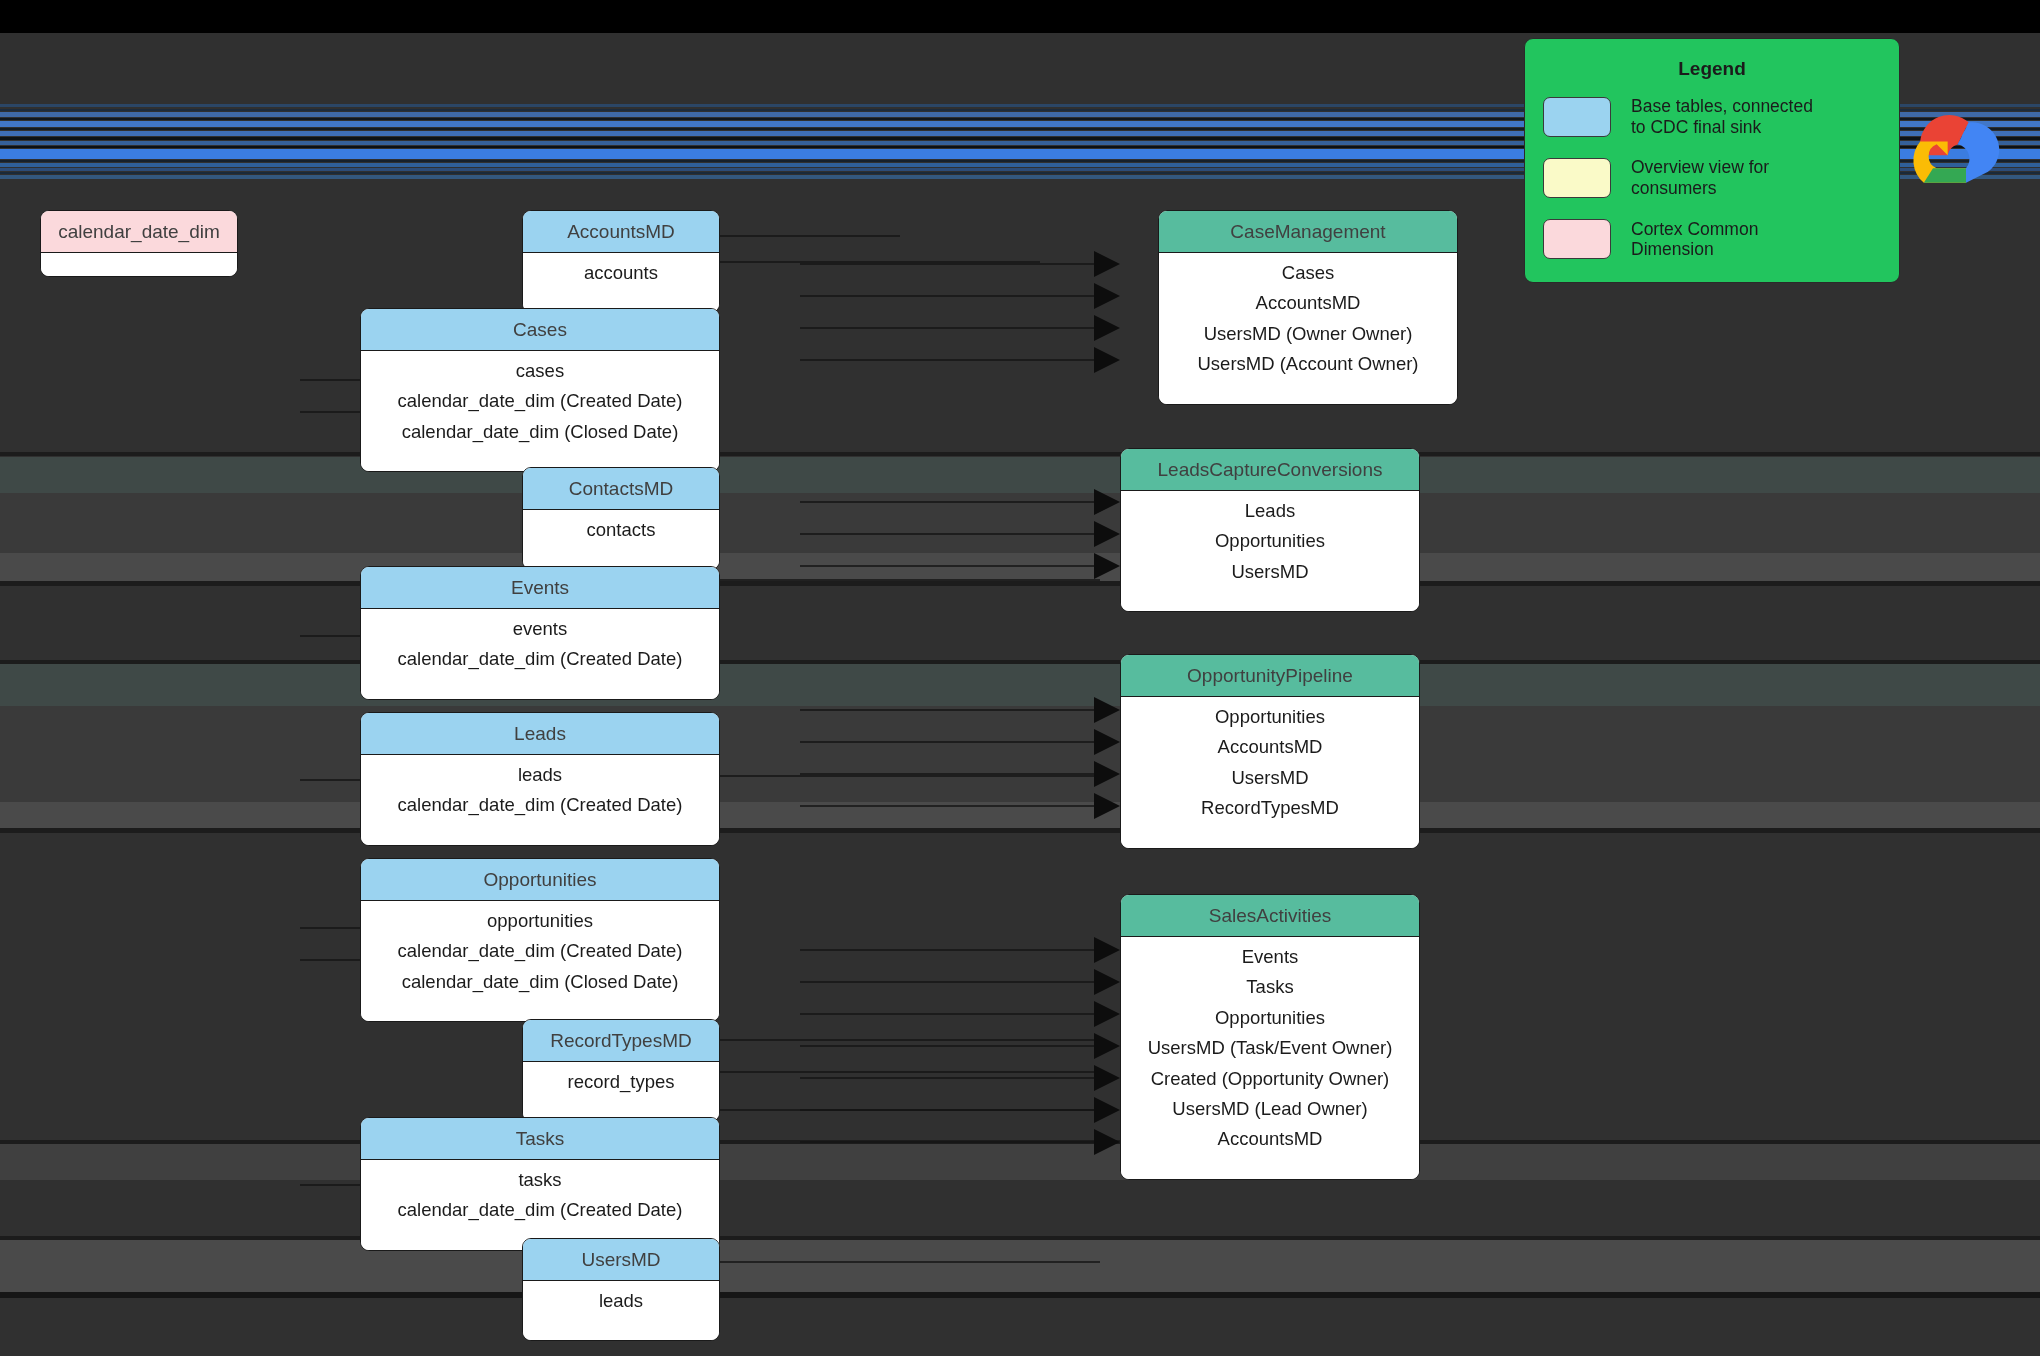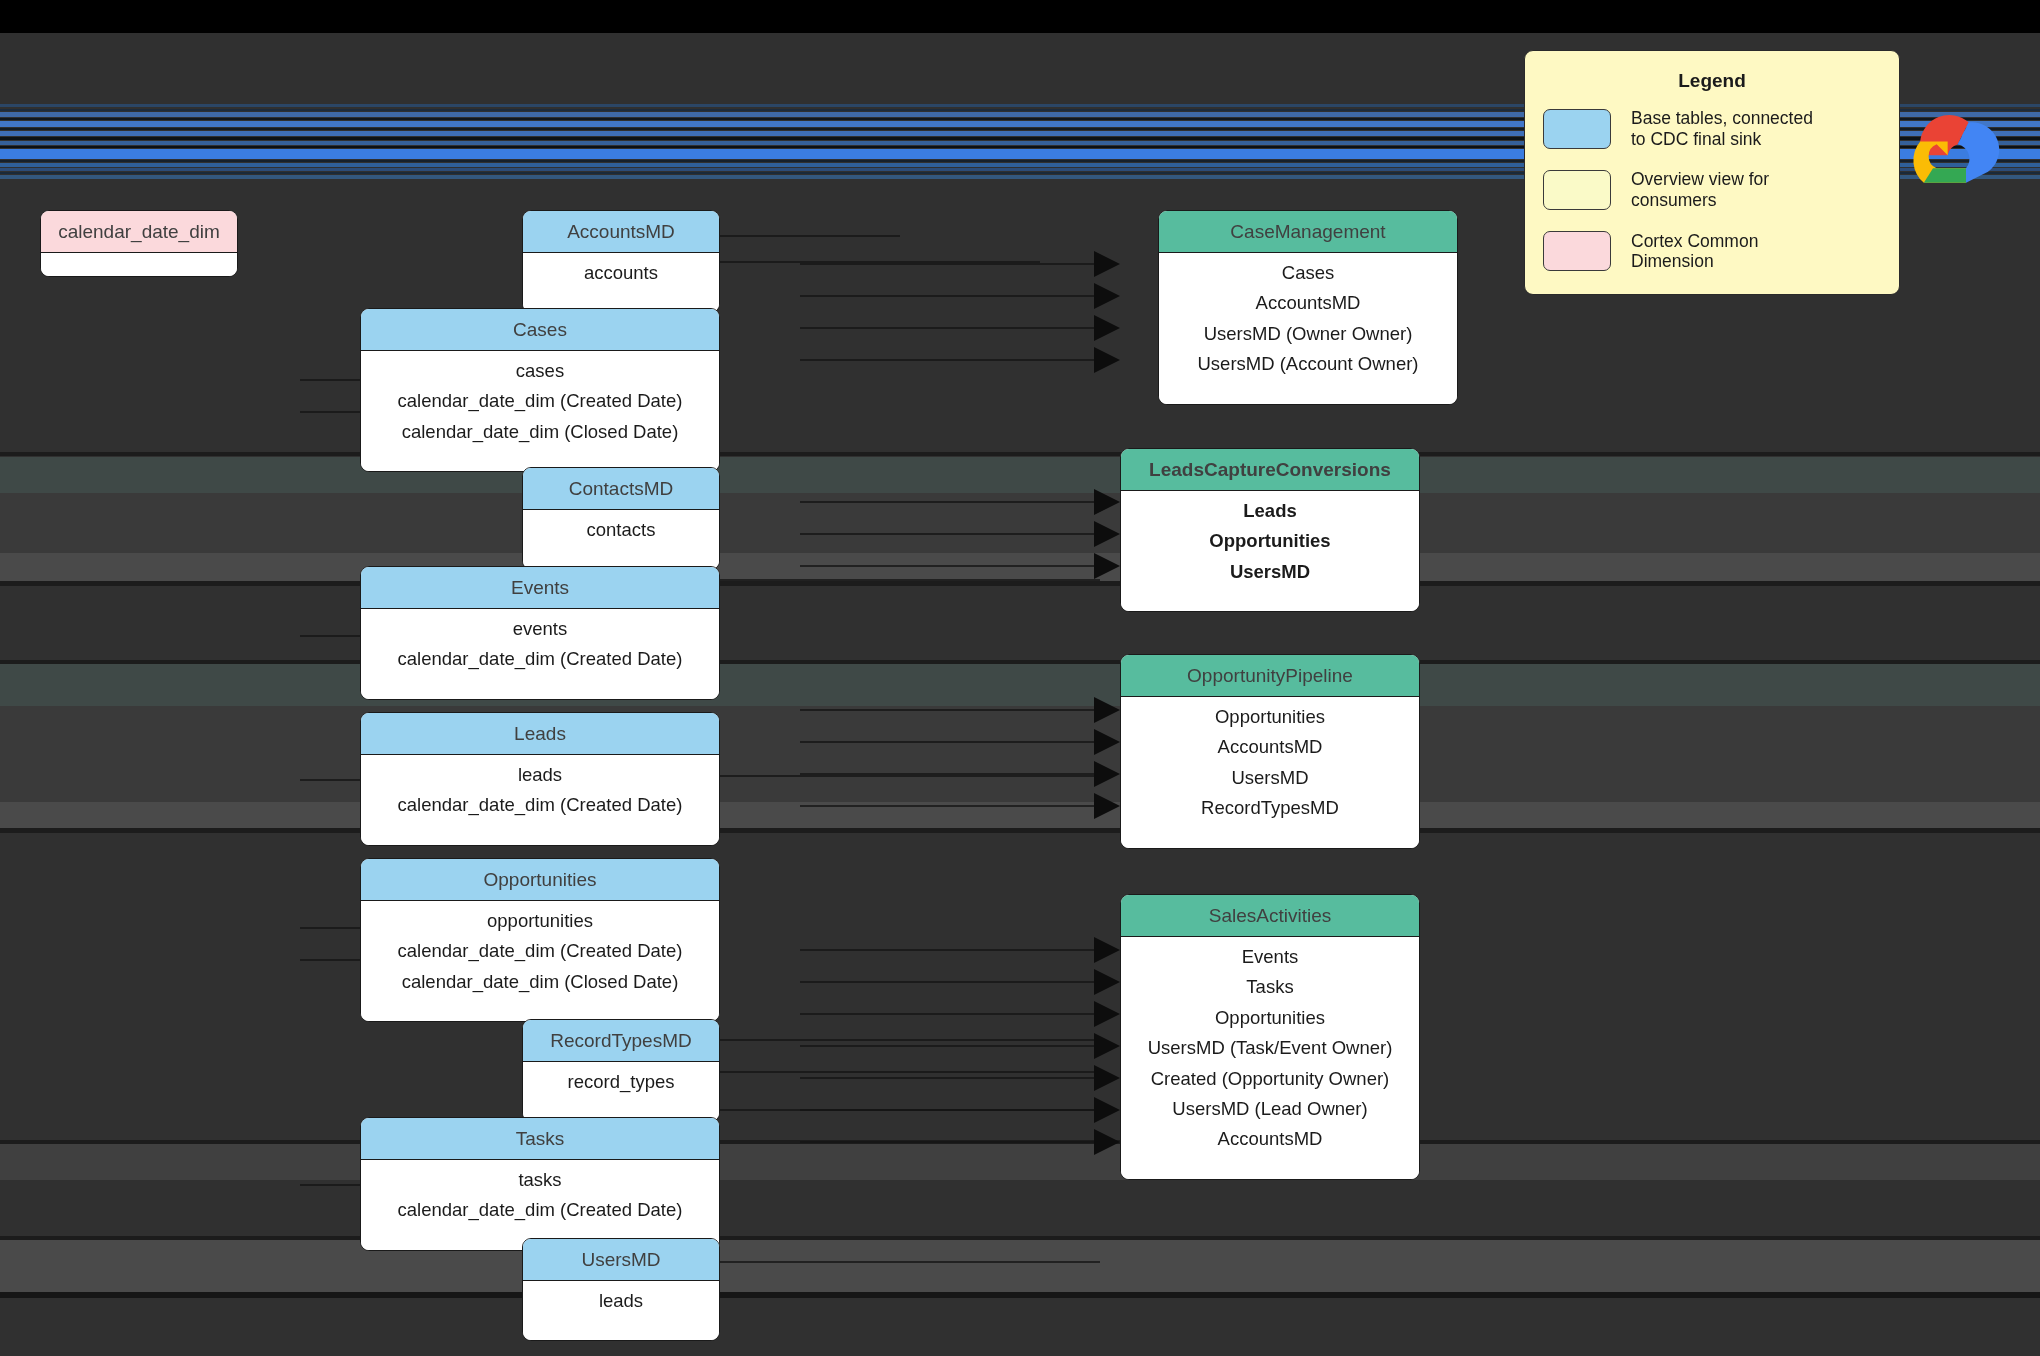--- a/index.html
+++ b/index.html
@@ -63,9 +63,9 @@
   
   #legend{
     position:absolute;
-    left:1524px;top:50px;
+    left:1524px;top:38px;
     width:338px;
-    background:#fef9c3;
+    background:#22c55e;
     border:1px solid #2a2a2a;
     border-radius:9px;
     padding:14px 18px 18px;

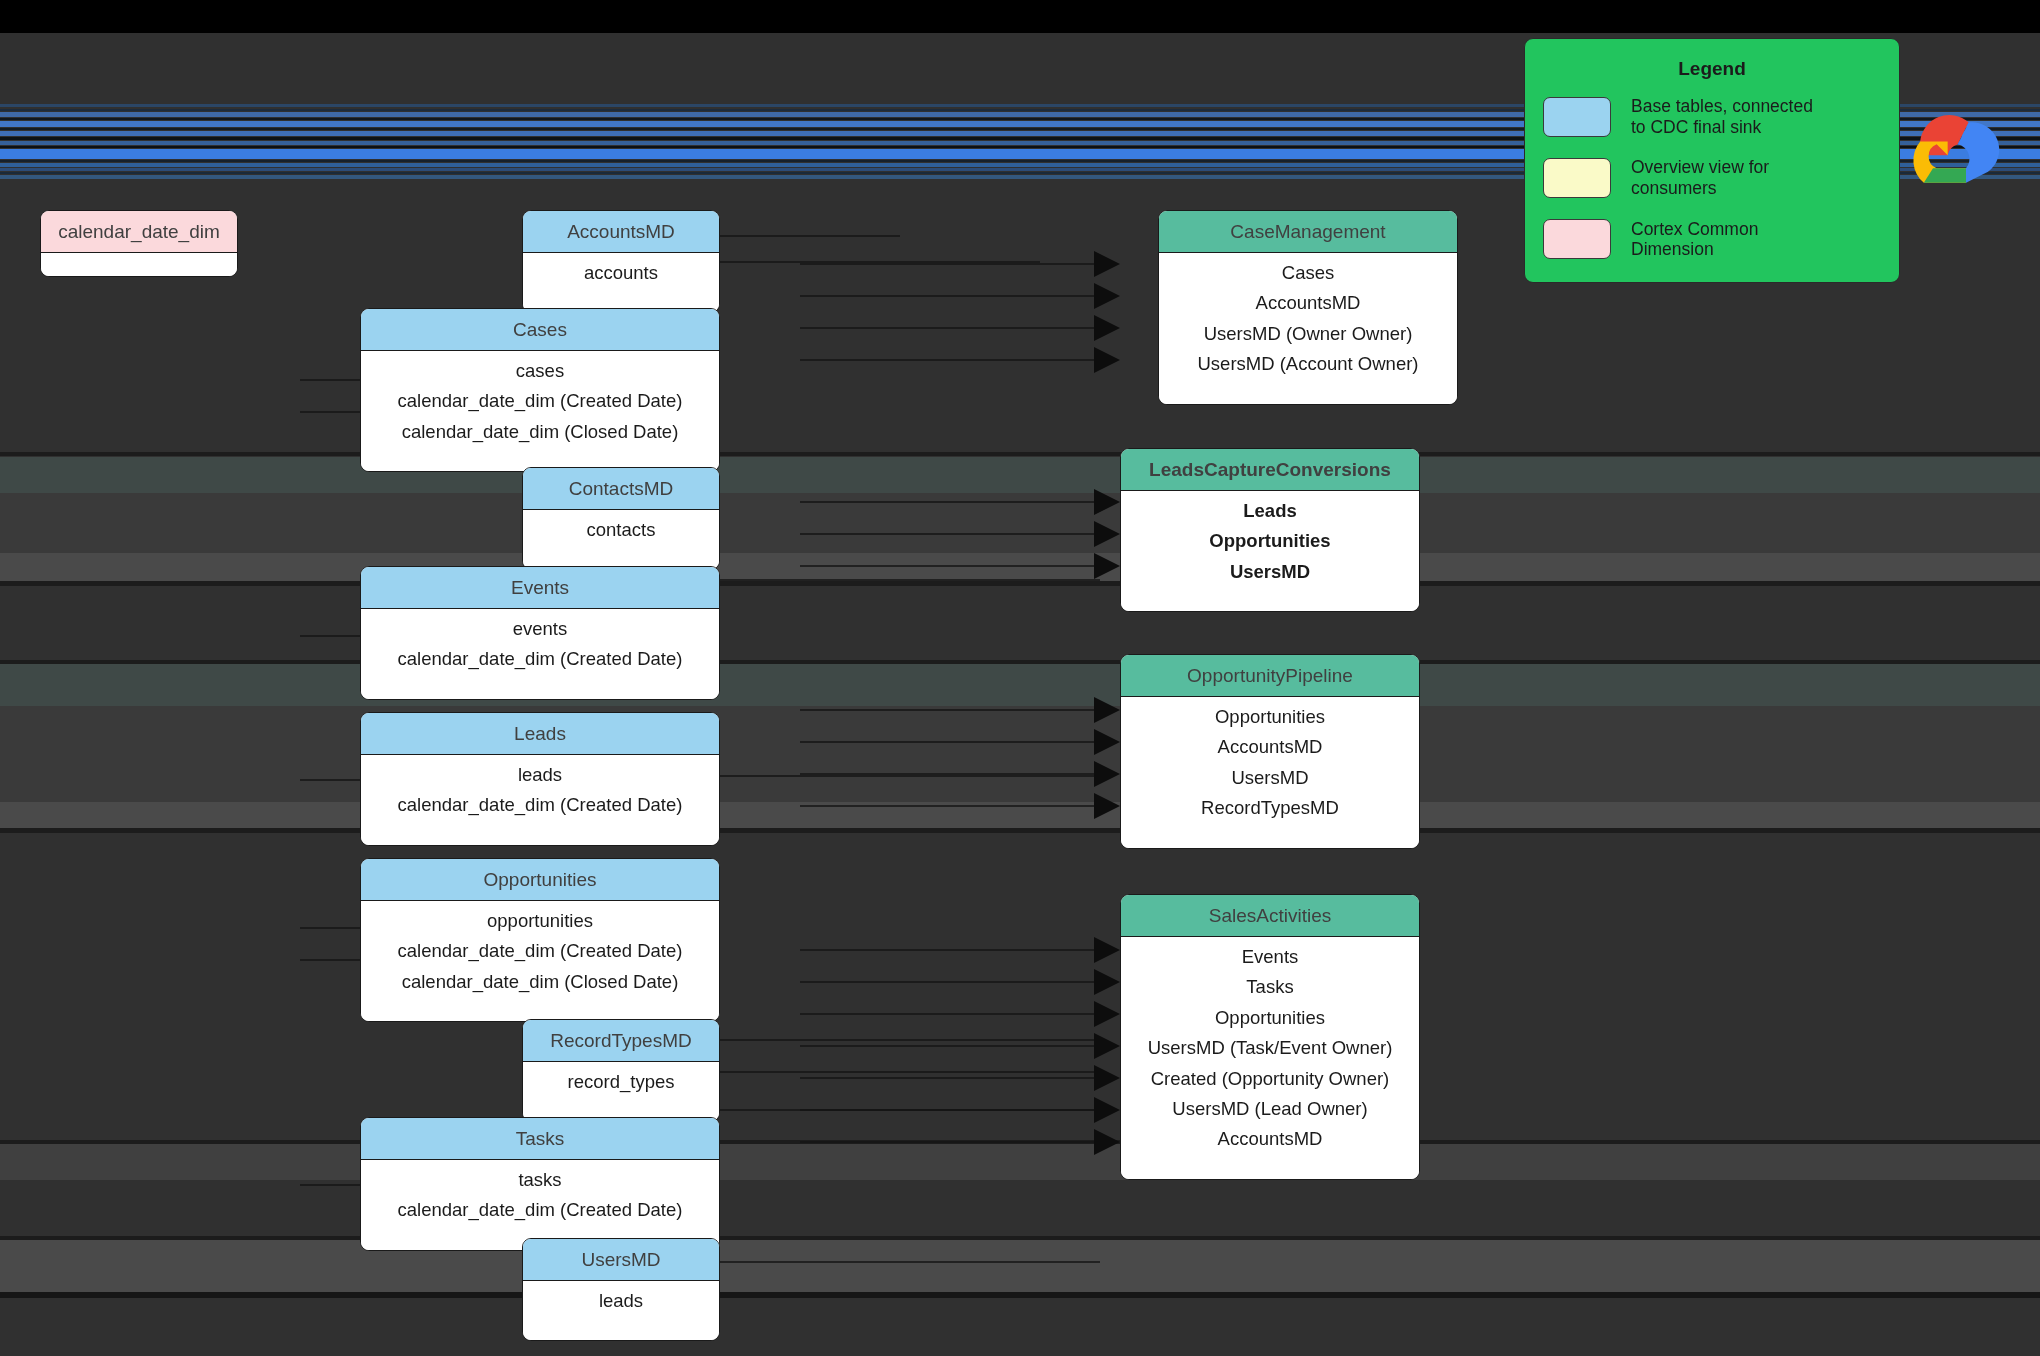--- a/index.html
+++ b/index.html
@@ -272,7 +272,7 @@
           <div class="row">UsersMD (Account Owner)</div>
         </div>
       </div>
-      <div class="node" style="left: 1120px; top: 448px; width: 298px; font-weight: bold;">
+      <div class="node" style="left: 1120px; top: 448px; width: 298px;">
         <div class="hdr report">LeadsCaptureConversions</div>
         <div class="body">
           <div class="row">Leads</div>

